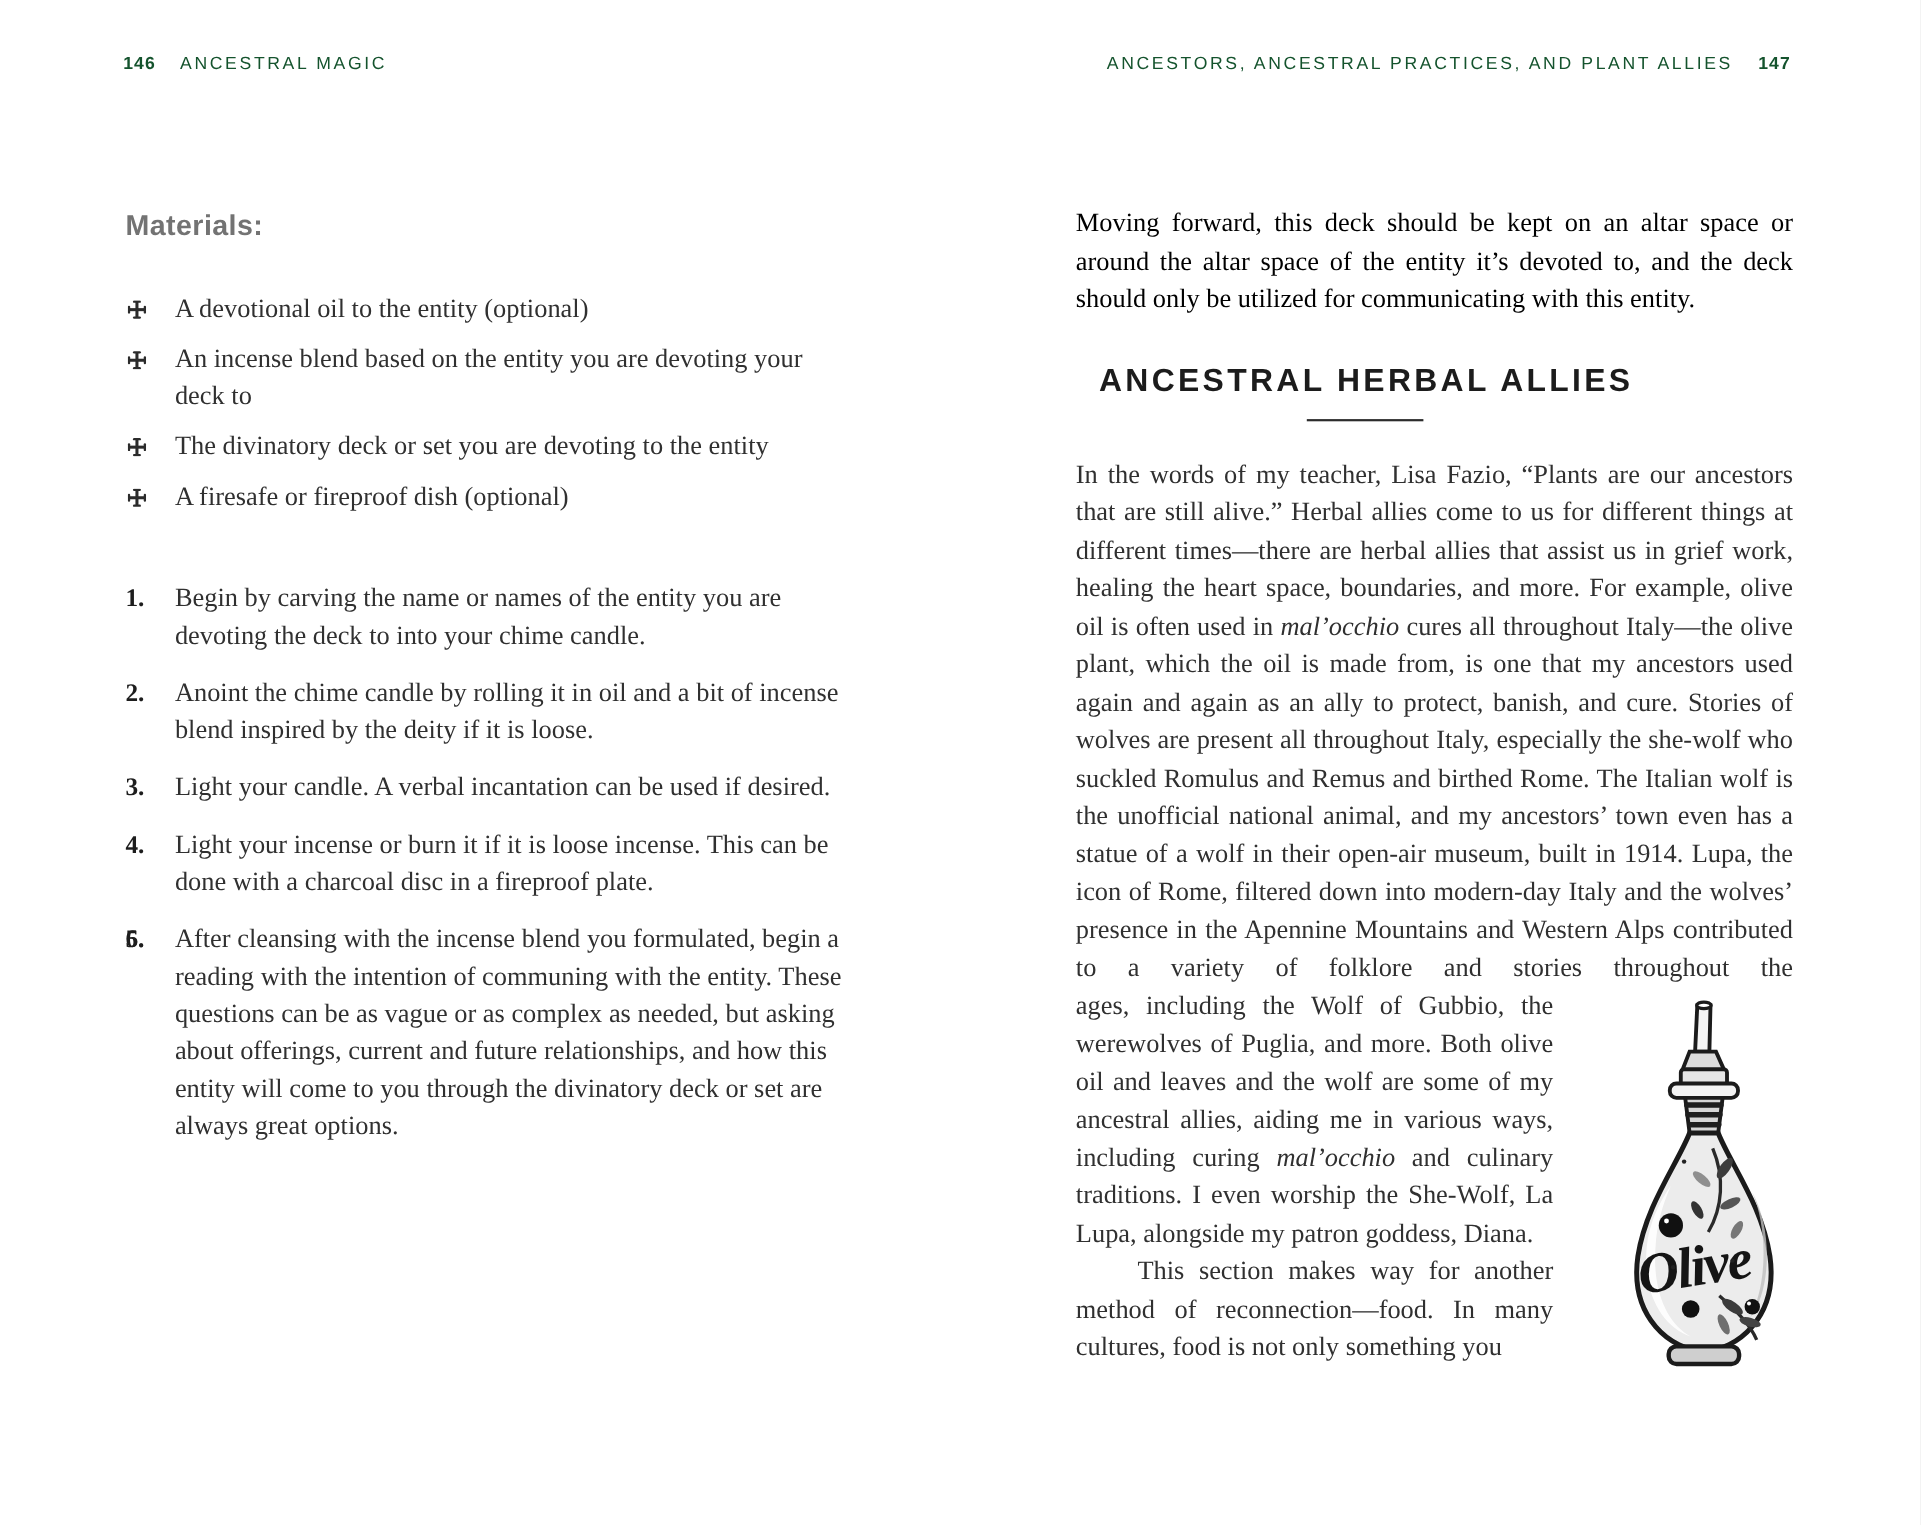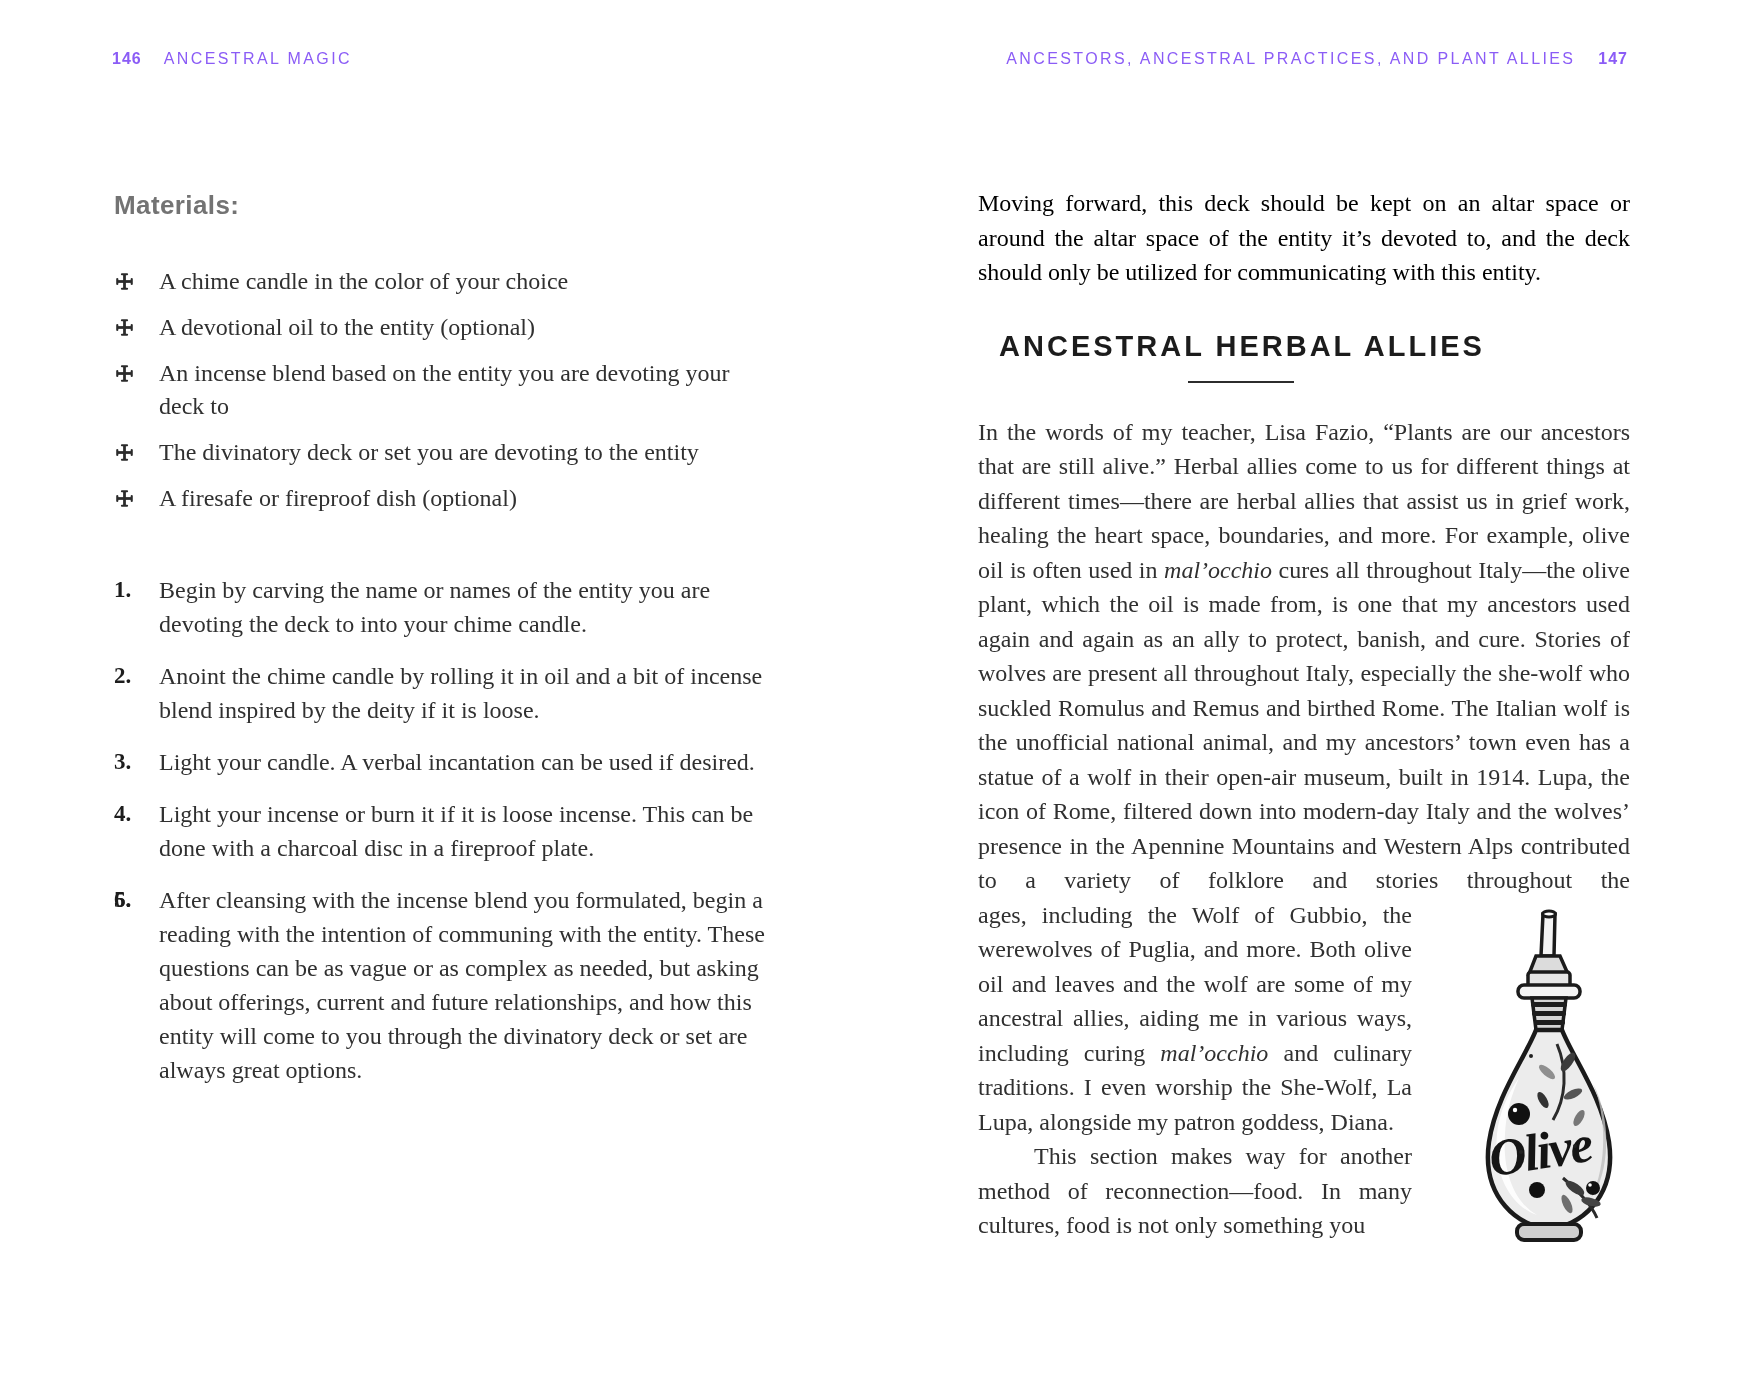--- a/index.html
+++ b/index.html
@@ -15,7 +15,7 @@
   .running-head{
     position:absolute;top:50px;
     font-family:"Liberation Sans", sans-serif;
-    font-size:16px;letter-spacing:2.4px;color:#8b5cf6;
+    font-size:16px;letter-spacing:2.4px;color:#14532d;
     white-space:nowrap;
   }
   .running-head .pagenum{font-weight:700;letter-spacing:1px;}

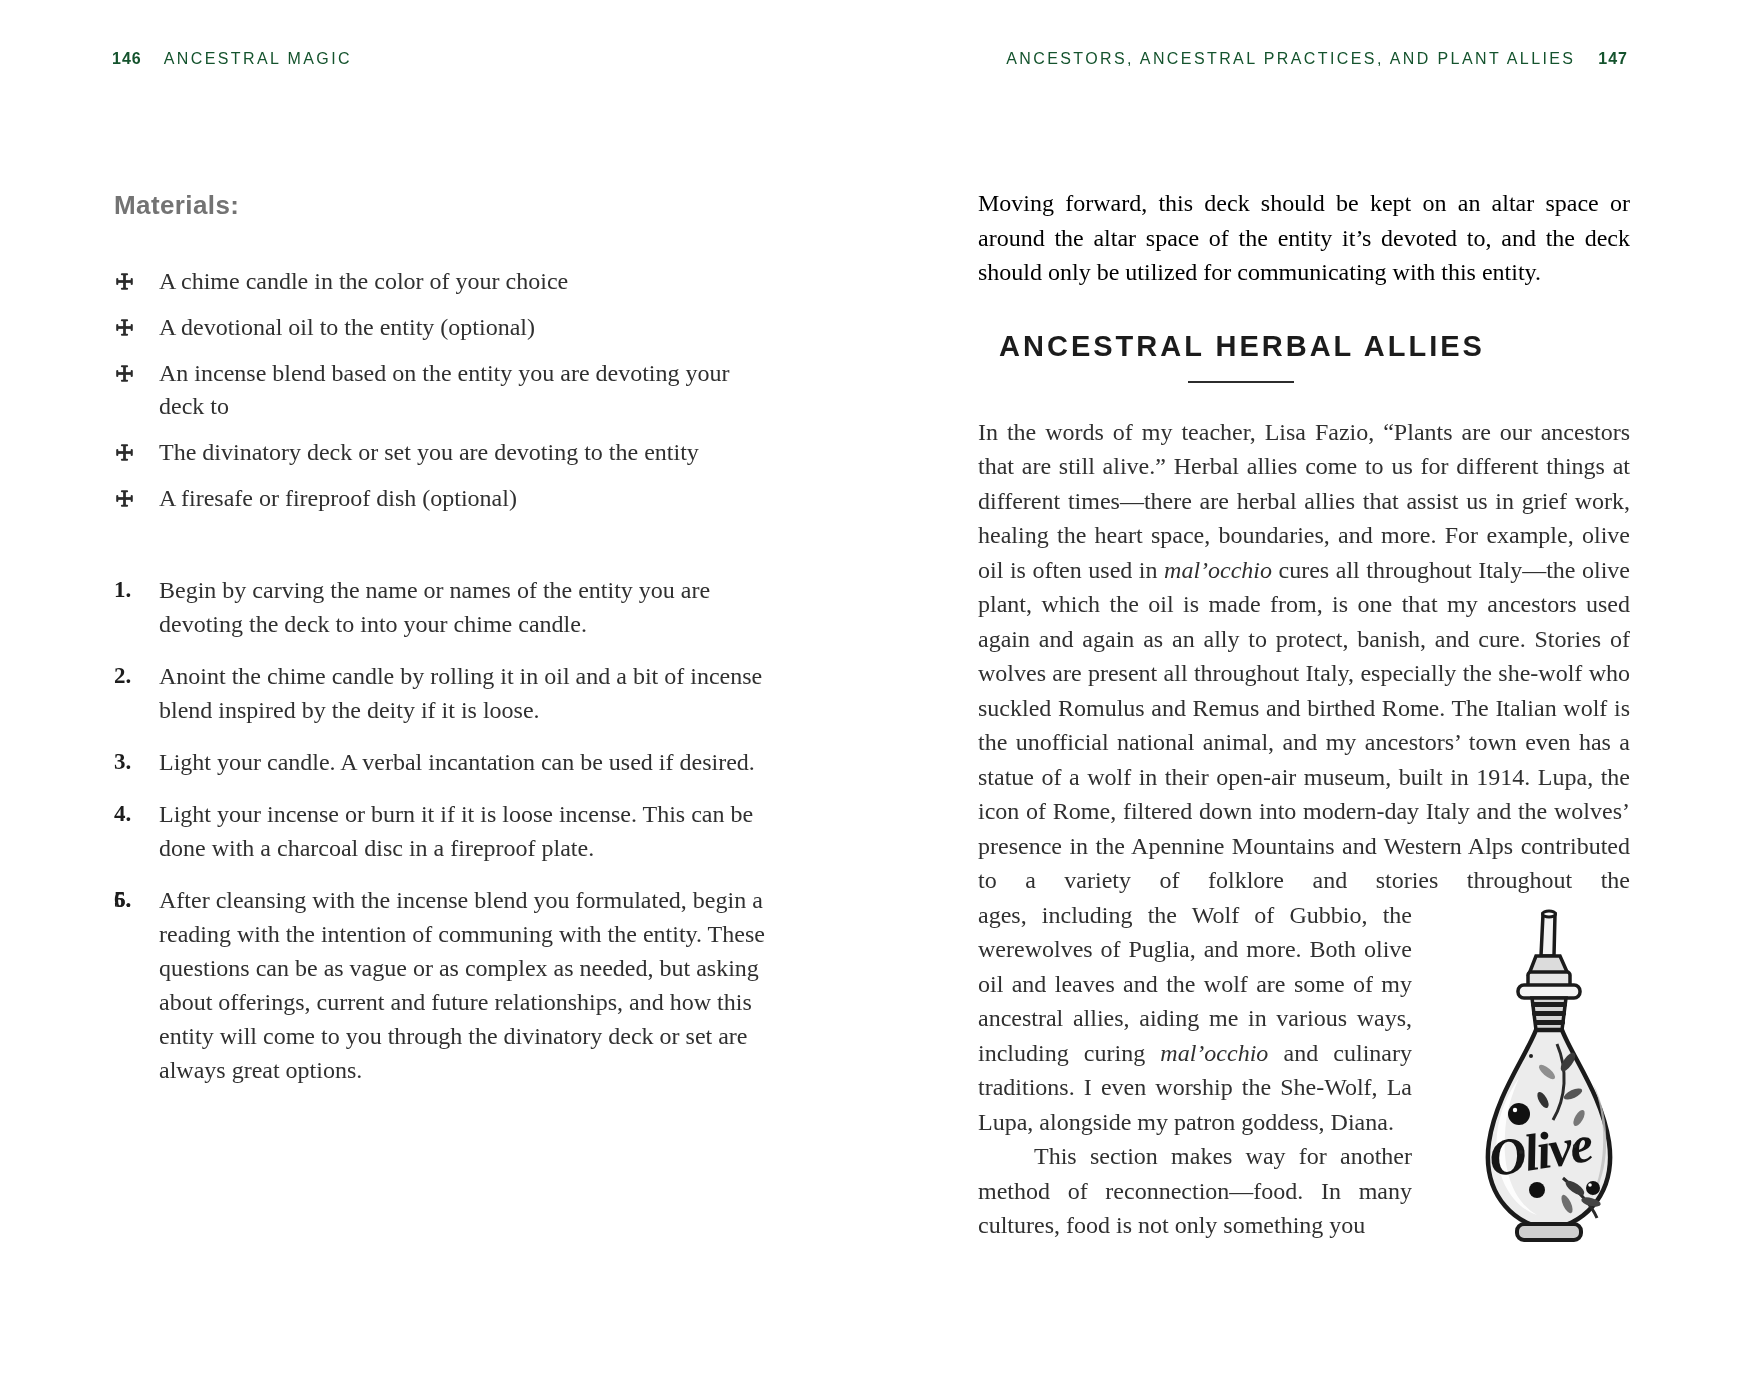--- a/index.html
+++ b/index.html
@@ -107,19 +107,6 @@
               <rect x="13.8" y="4.6" width="2" height="6.8" rx="1"></rect>
             </g>
           </svg>
-        <span>A chime candle in the color of your choice</span>
-      </li>
-      <li>
-        <svg class="cross" viewBox="0 0 16 16">
-            <g fill="#2b2b2b">
-              <rect x="6.7" y="1" width="2.6" height="14"></rect>
-              <rect x="1" y="6.7" width="14" height="2.6"></rect>
-              <rect x="4.6" y="0.2" width="6.8" height="2" rx="1"></rect>
-              <rect x="4.6" y="13.8" width="6.8" height="2" rx="1"></rect>
-              <rect x="0.2" y="4.6" width="2" height="6.8" rx="1"></rect>
-              <rect x="13.8" y="4.6" width="2" height="6.8" rx="1"></rect>
-            </g>
-          </svg>
         <span>A devotional oil to the entity (optional)</span>
       </li>
       <li>

